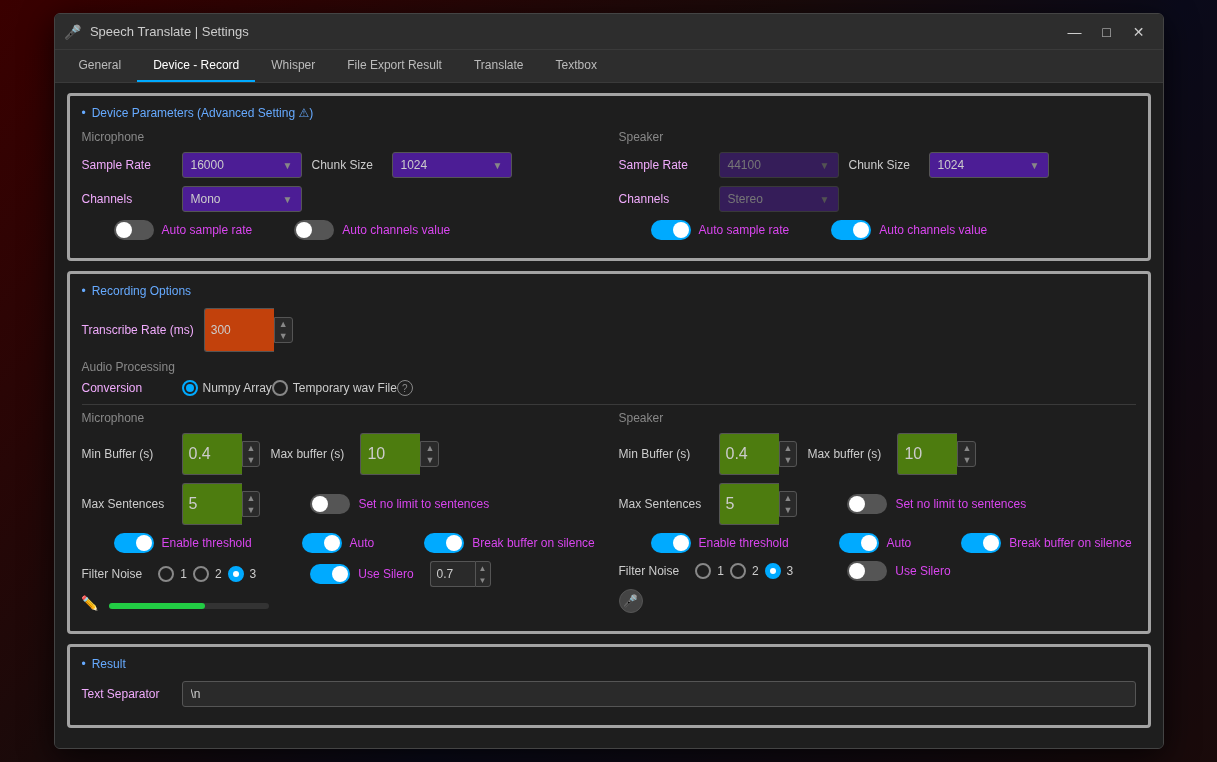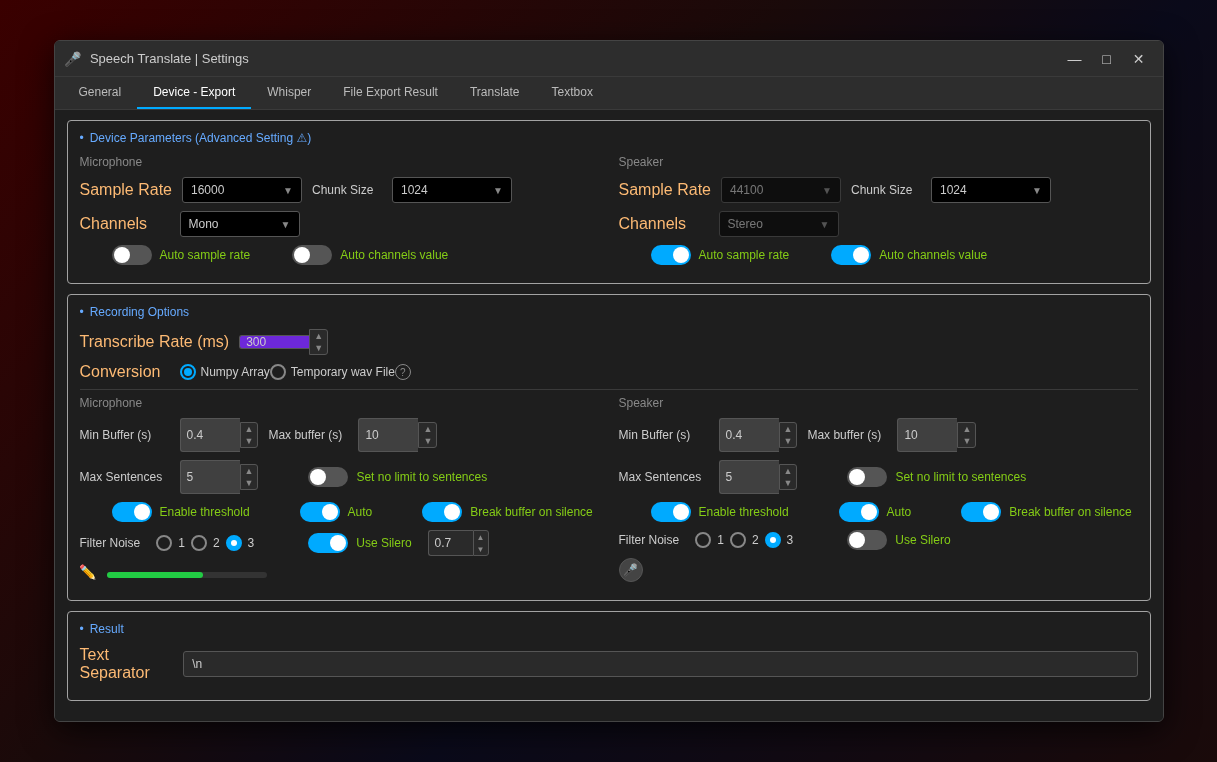--- a/index.html
+++ b/index.html
@@ -334,7 +334,7 @@
 
   <div class="tabs">
     <div class="tab">General</div>
-    <div class="tab active">Device - Export</div>
+    <div class="tab active">Device - Record</div>
     <div class="tab">Whisper</div>
     <div class="tab">File Export Result</div>
     <div class="tab">Translate</div>

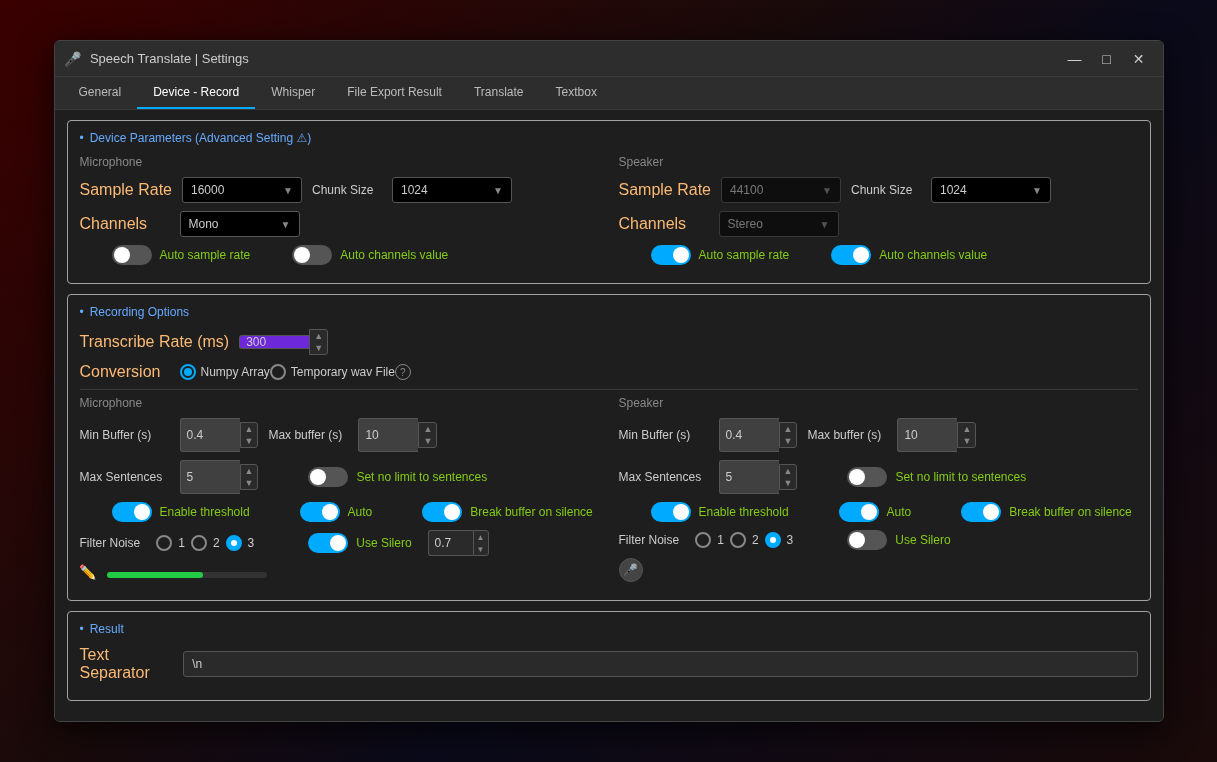--- a/index.html
+++ b/index.html
@@ -58,7 +58,7 @@
     }
 
     .section {
-      border: 1px solid #a3a3a3;
+      border: 3px solid #a3a3a3;
       border-radius: 4px;
       margin-bottom: 10px;
       padding: 10px 12px;

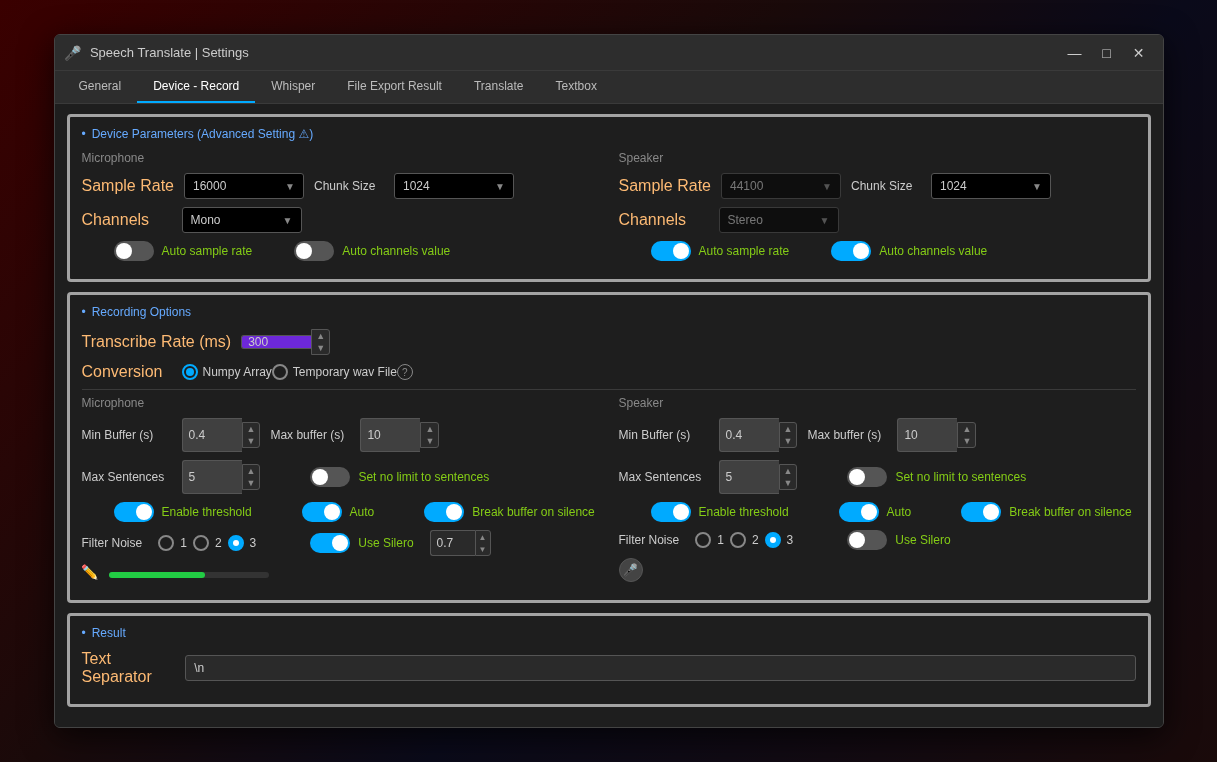--- a/index.html
+++ b/index.html
@@ -92,8 +92,8 @@
       gap: 10px;
     }
     .form-label {
-      font-size: 16px;
-      color: #fdba74;
+      font-size: 12px;
+      color: #f0abfc;
       min-width: 90px;
     }
     .form-label-sm {

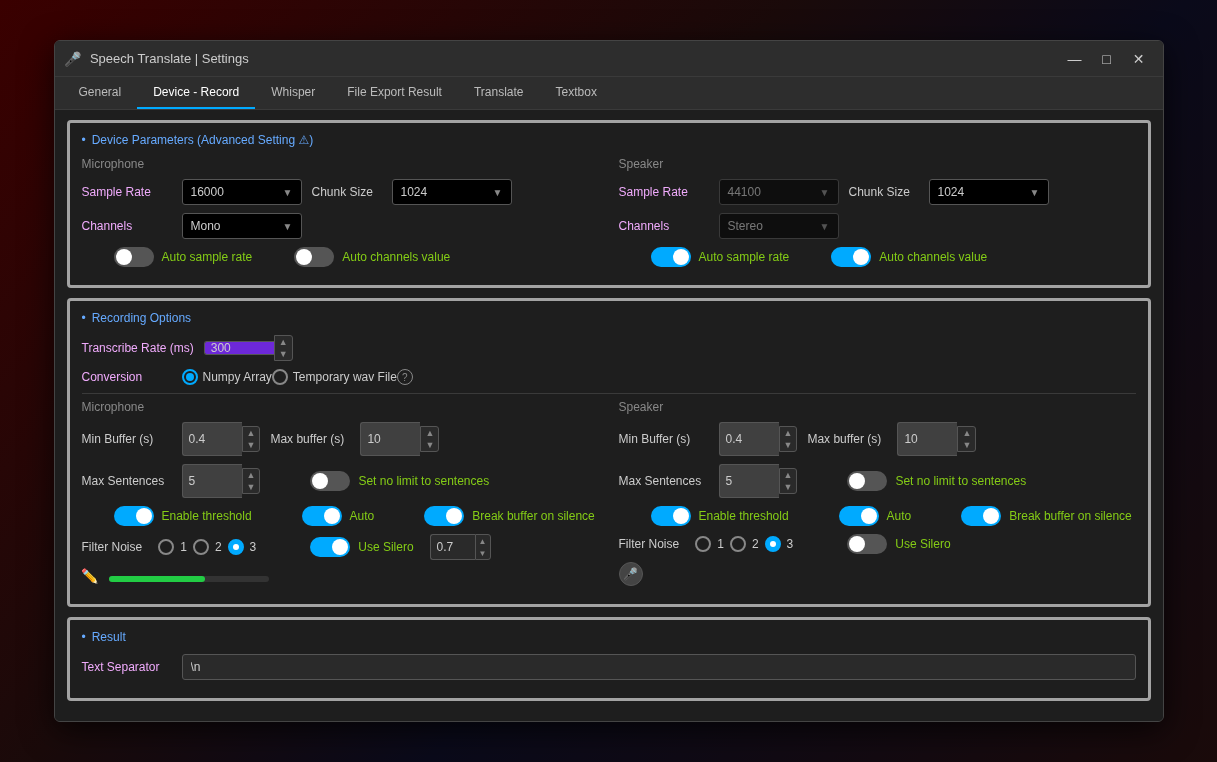--- a/index.html
+++ b/index.html
@@ -103,7 +103,7 @@
     }
 
     .dropdown-btn {
-      background: #000000;
+      background: #4c1d95;
       color: #ccc;
       border: 1px solid #555;
       border-radius: 3px;

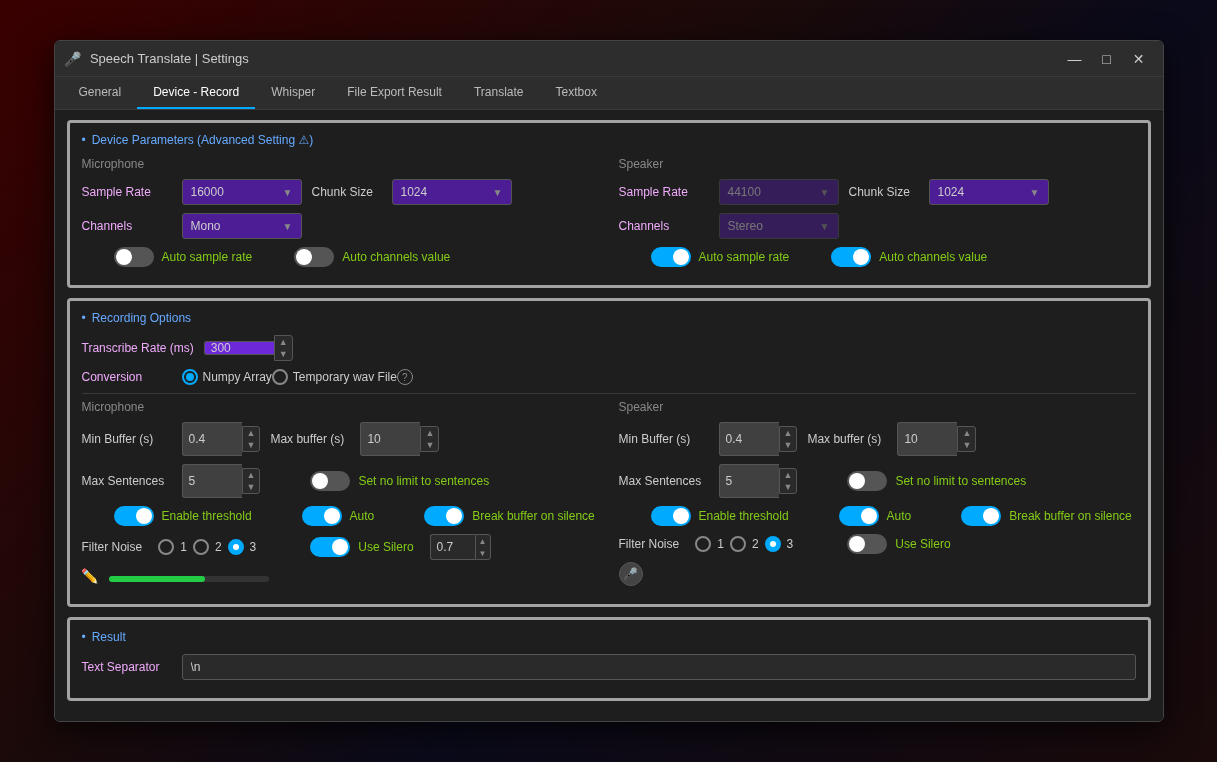--- a/index.html
+++ b/index.html
@@ -123,7 +123,7 @@
       align-items: center;
       gap: 8px;
       font-size: 12px;
-      color: #84cc16;
+      color: #d946ef;
       cursor: pointer;
       padding-left: 32px;
     }

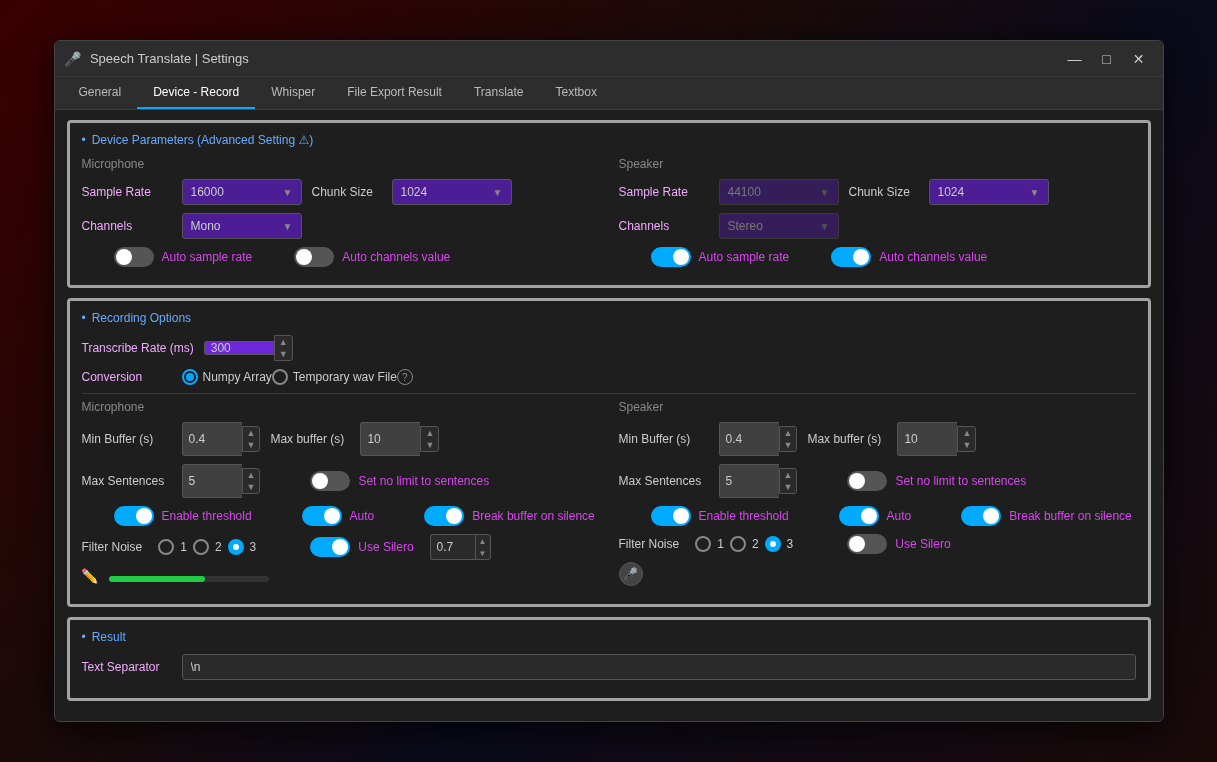--- a/index.html
+++ b/index.html
@@ -199,14 +199,14 @@
       display: flex; align-items: center;
     }
     .transcribe-input {
-      background: #6d28d9;
+      background: #c2410c;
       color: #ccc;
       border: 1px solid #555;
       border-right: none;
       border-radius: 3px 0 0 3px;
       padding: 3px 6px;
       font-size: 12px;
-      height: 14px;
+      height: 44px;
       width: 70px;
     }
     .transcribe-arrows {

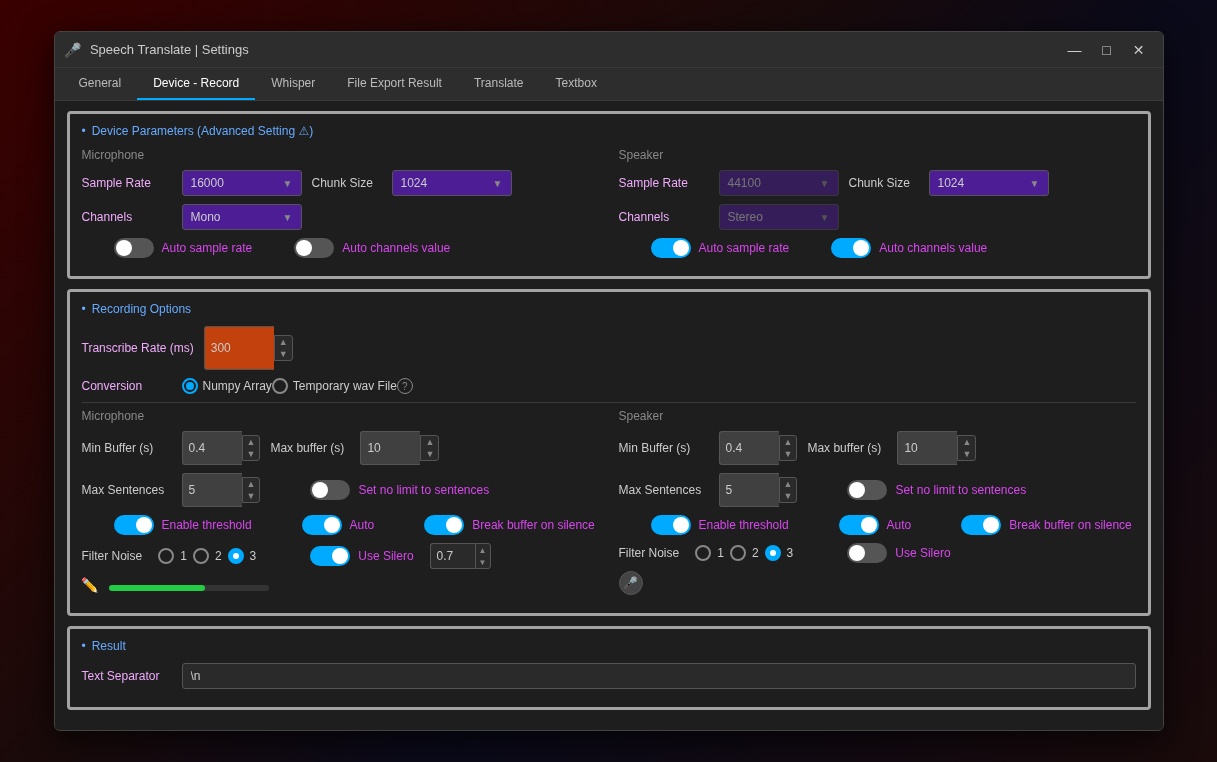--- a/index.html
+++ b/index.html
@@ -448,6 +448,7 @@
         </div>
       </div>
 
+      <div class="subsection-label" style="margin-bottom:6px">Audio Processing</div>
 
       <div class="form-row">
         <span class="form-label">Conversion</span>

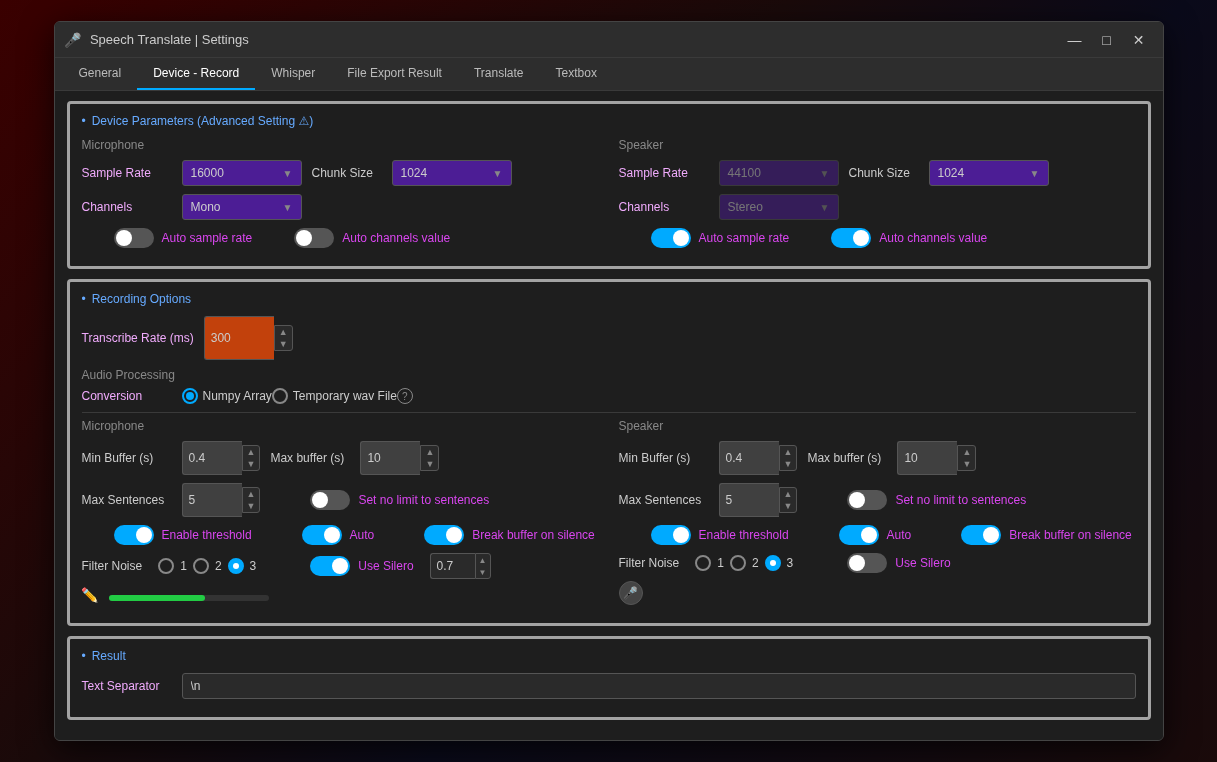--- a/index.html
+++ b/index.html
@@ -171,14 +171,14 @@
       display: flex; align-items: center;
     }
     .number-input {
-      background: #404040;
+      background: #4d7c0f;
       color: #ccc;
       border: 1px solid #555;
       border-right: none;
       border-radius: 3px 0 0 3px;
       padding: 3px 6px;
-      font-size: 12px;
-      height: 34px;
+      font-size: 16px;
+      height: 42px;
       width: 60px;
     }
     .number-arrows {

